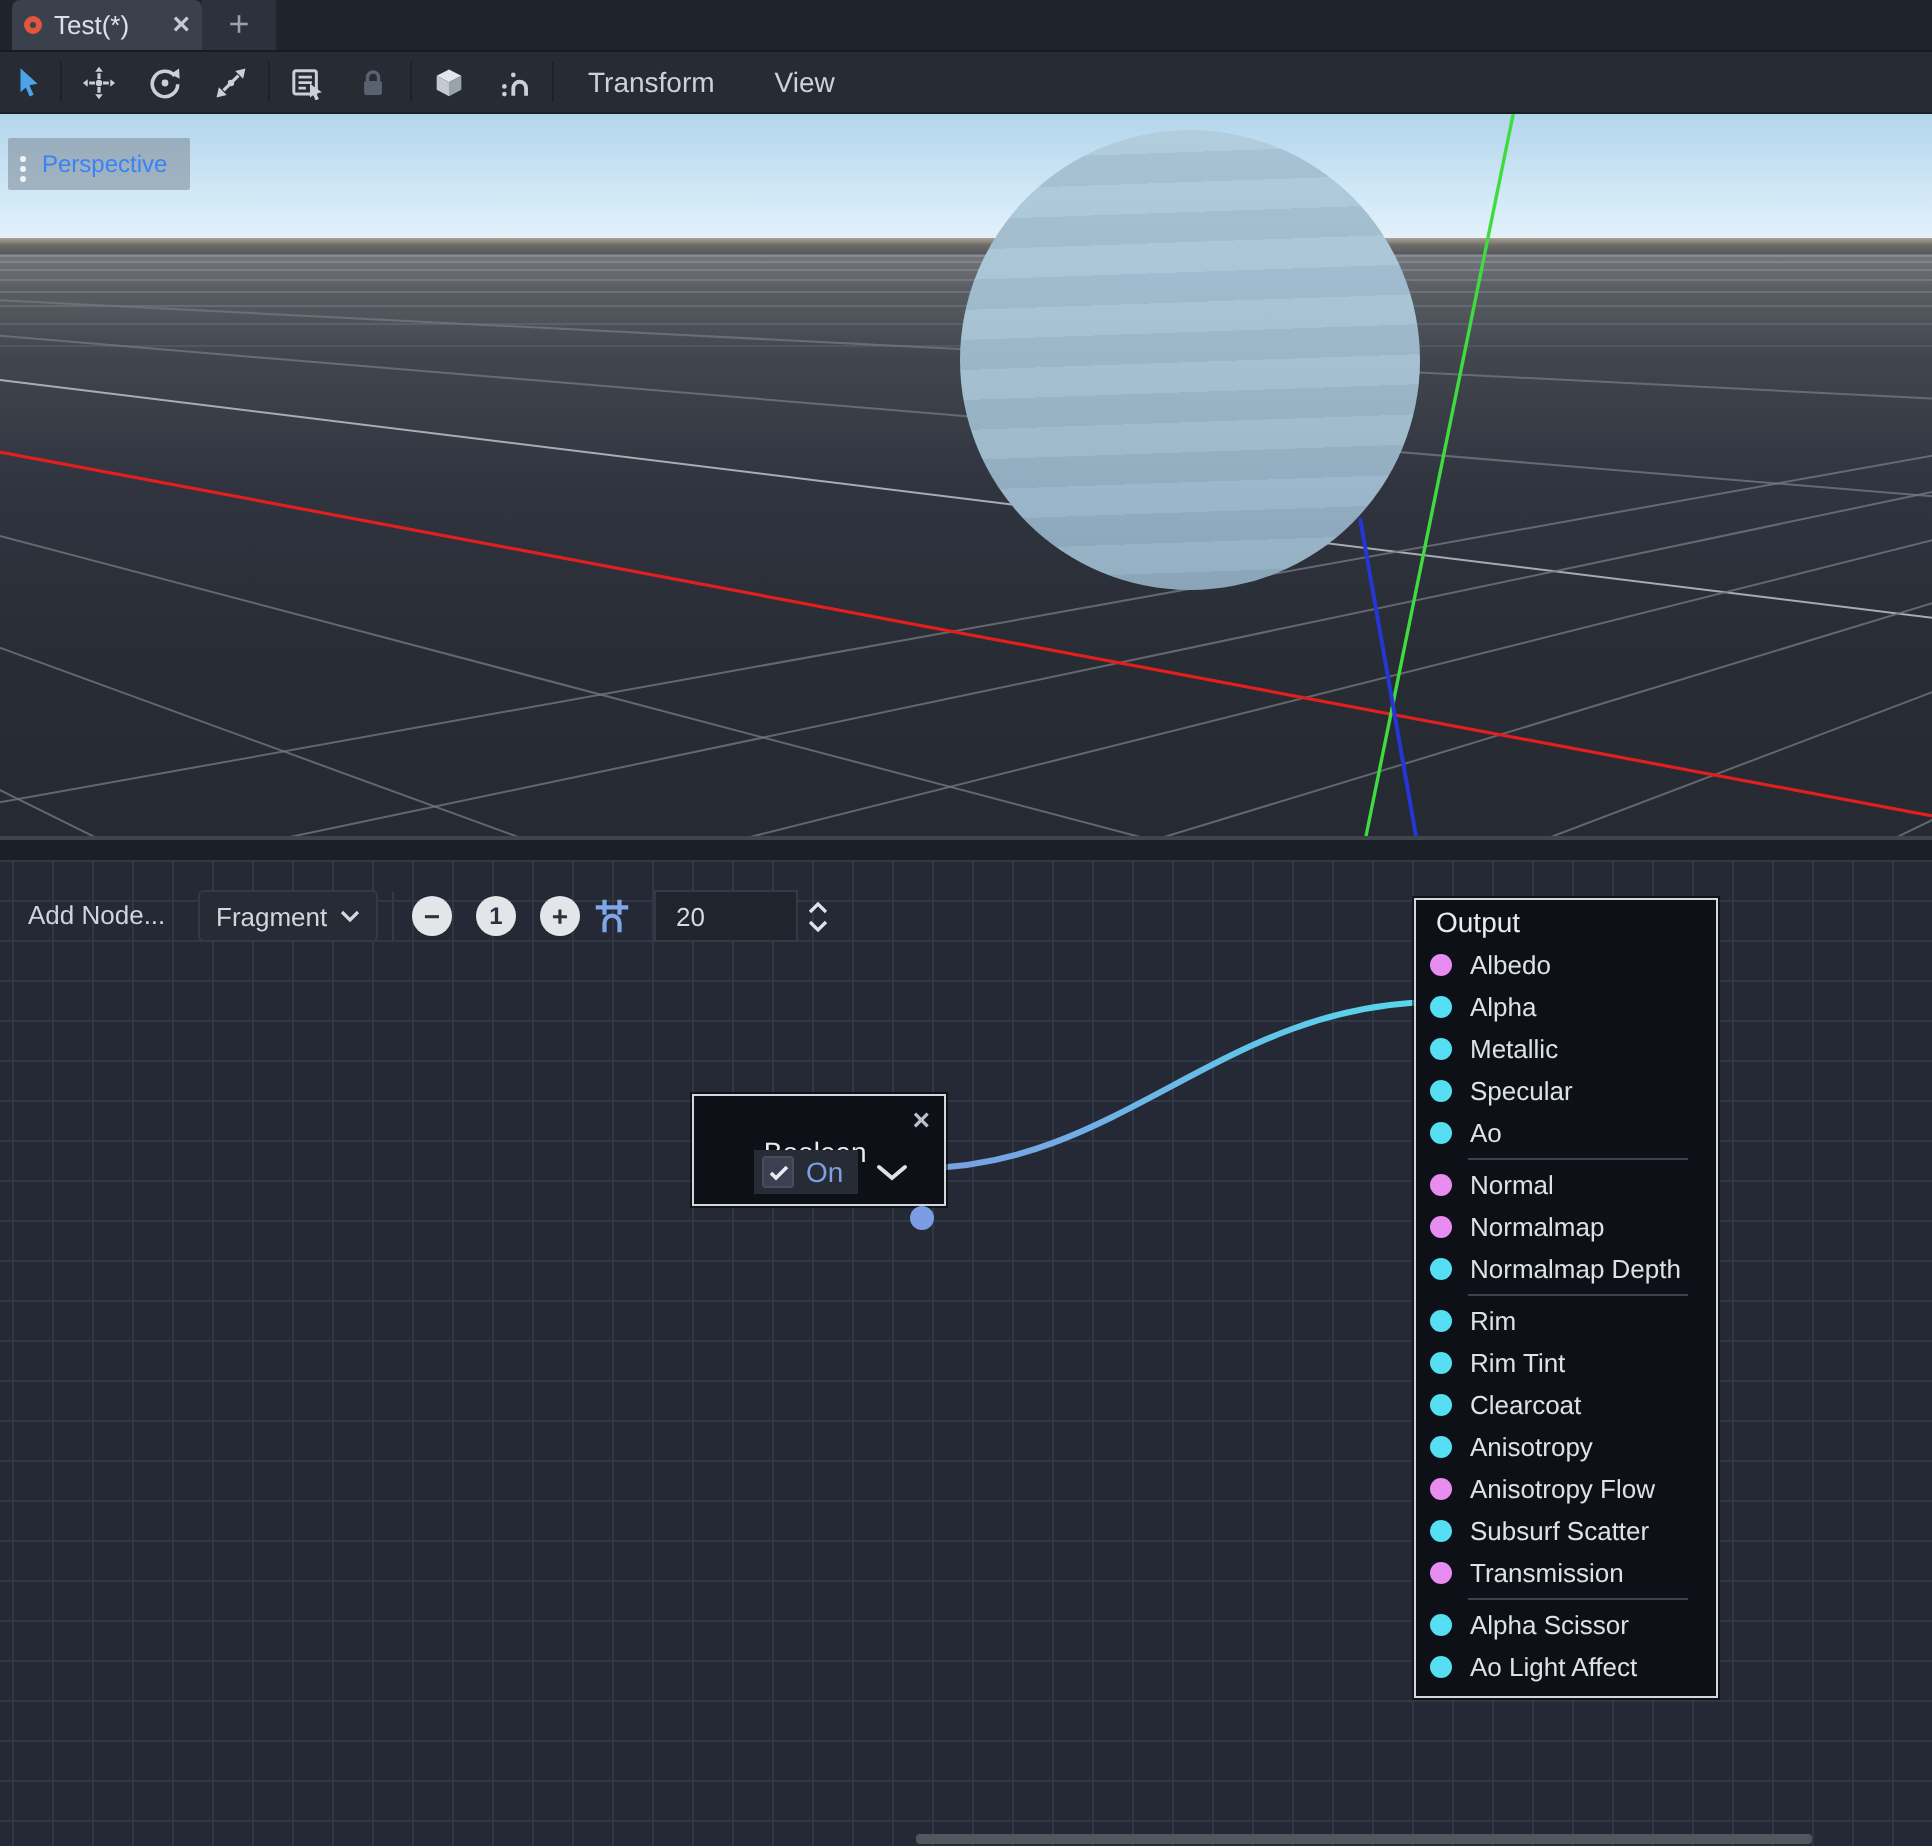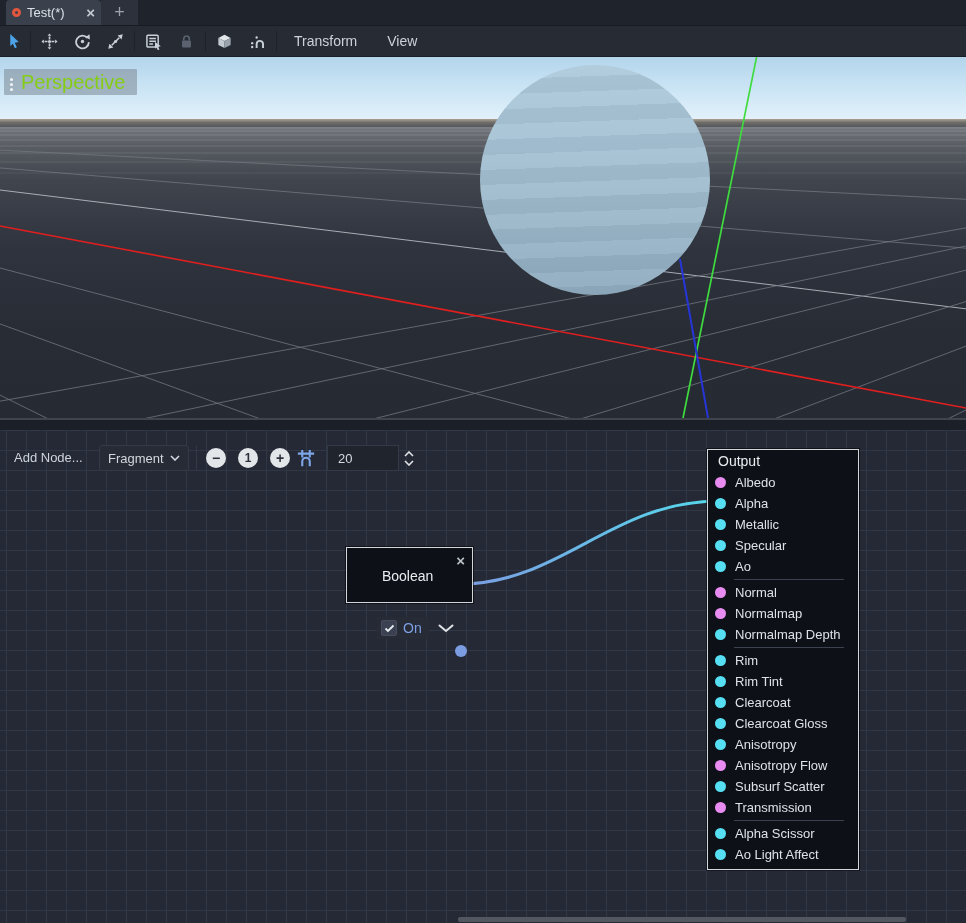--- a/index.html
+++ b/index.html
@@ -52,7 +52,7 @@
   }
   .persp {
     position:absolute; left:4px; top:12px; height:26px; padding:0 11px 0 17px;
-    background:rgba(124,136,148,.55); color:#84cc16; font-size:20px;
+    background:rgba(124,136,148,.55); color:#3b82f6; font-size:12px;
     display:flex; align-items:center; border-radius:1px;
   }
   .persp-dots { position:absolute; left:6px; top:9px; width:3px; height:3px; border-radius:50%;

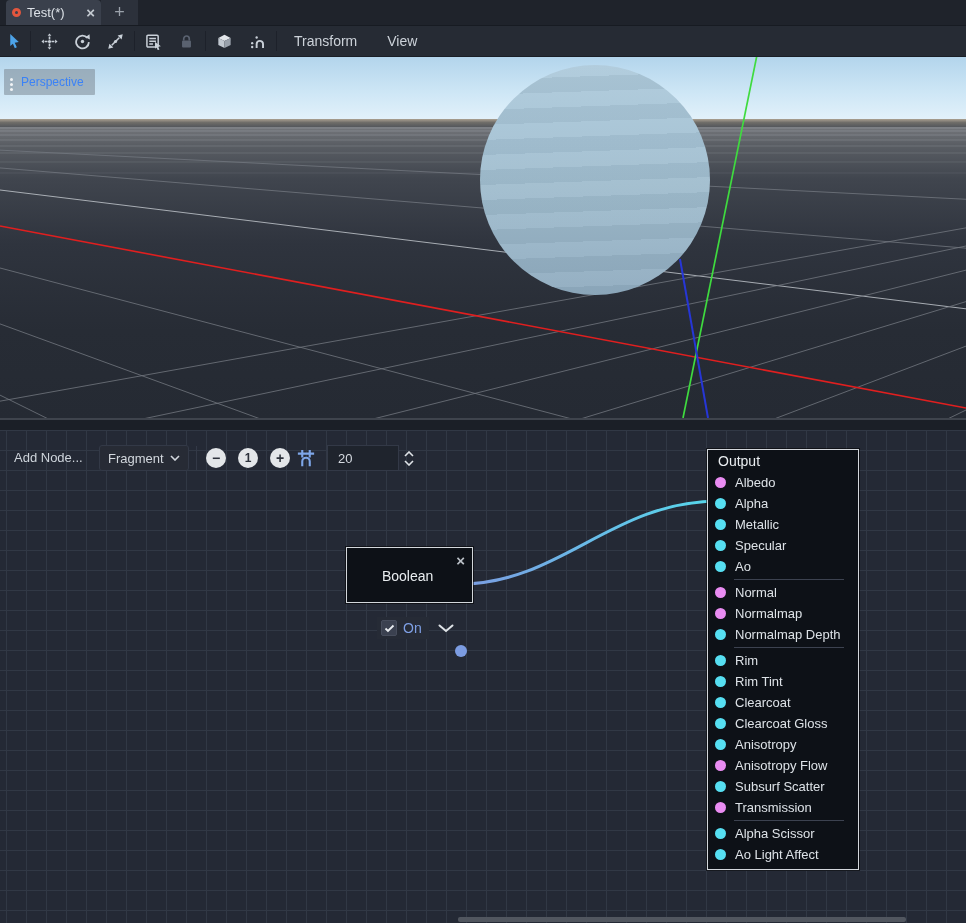--- a/index.html
+++ b/index.html
@@ -105,7 +105,7 @@
   .bool-title { display:flex; align-items:center; height:24px; padding:0 7px 0 12px; }
   .bool-title .t { flex:1; text-align:center; color:#e9edf0; font-size:14px;margin-top:32px; }
   .bool-close { color:#bac0c7; font-size:15px; font-weight:bold; line-height:1; }
-  .bool-body { position:relative; display:flex; align-items:center; height:28px; padding-left:30px;margin-top:42px; }
+  .bool-body { position:relative; display:flex; align-items:center; height:28px; padding-left:30px; }
   .bool-panel { display:flex; align-items:center; gap:6px; background:#262b36; padding:3px 7px 3px 4px; }
   .checkbox { width:16px; height:16px; background:#3b4150; border:1px solid #474d5c; border-radius:2px;
     display:flex; align-items:center; justify-content:center; }

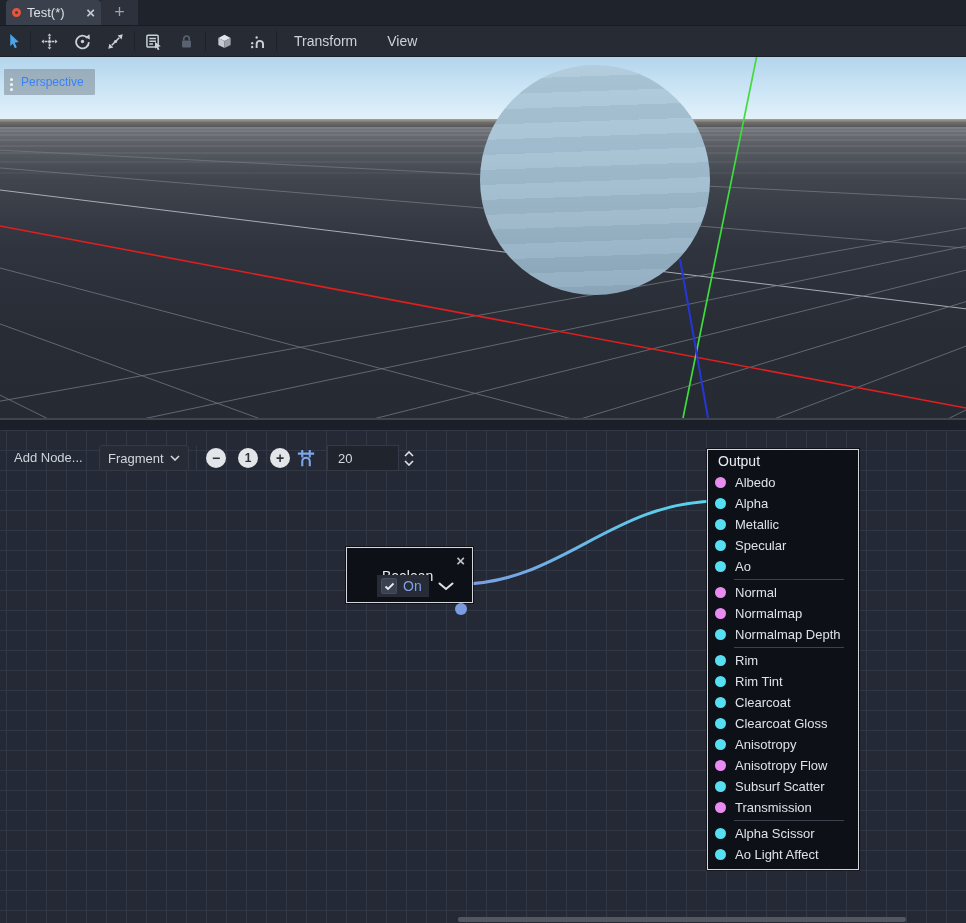--- a/index.html
+++ b/index.html
@@ -366,10 +366,6 @@
           </div>
           <div class="port-row">
             <span class="port-dot" style="background: rgb(86, 223, 242);"></span>
-            <span class="port-label">Clearcoat Gloss</span>
-          </div>
-          <div class="port-row">
-            <span class="port-dot" style="background: rgb(86, 223, 242);"></span>
             <span class="port-label">Anisotropy</span>
           </div>
           <div class="port-row">

